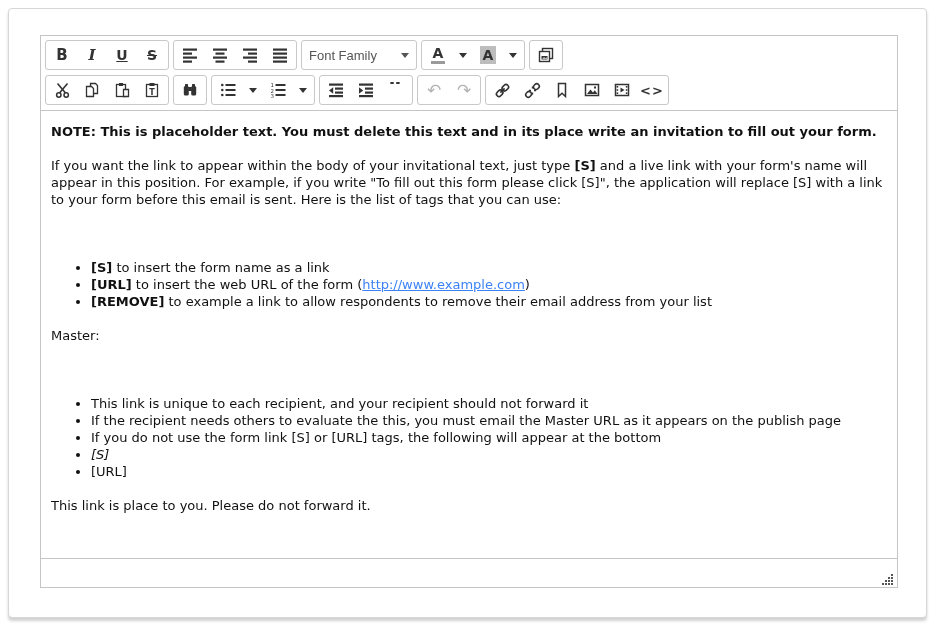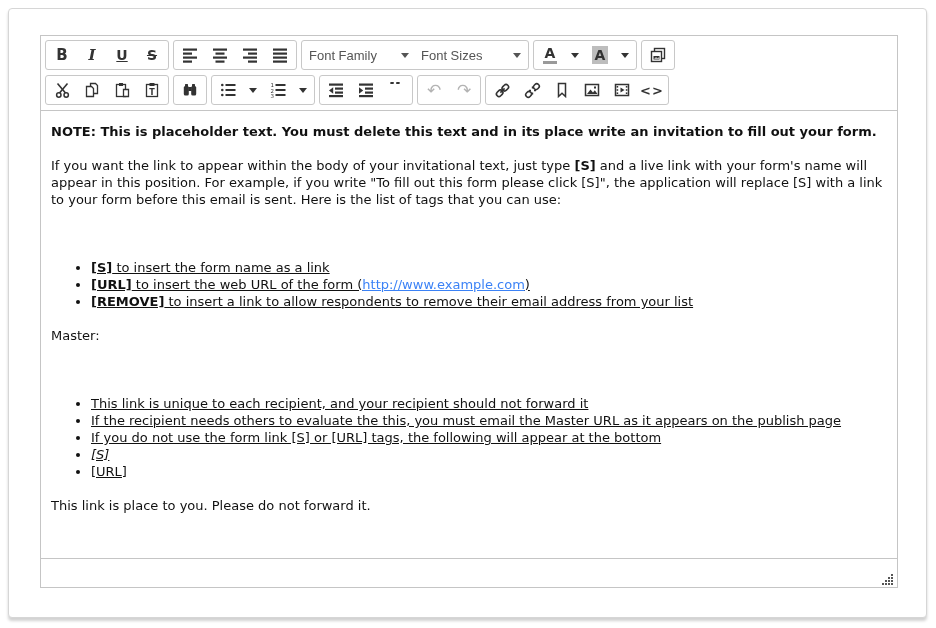--- a/index.html
+++ b/index.html
@@ -117,10 +117,6 @@
             <span class="select-label">Font Family</span>
             <span class="caret"></span>
           </button>
-          <button class="select-btn">
-            <span class="select-label">Font Sizes</span>
-            <span class="caret"></span>
-          </button>
         </div>
 
         <div class="btn-group">

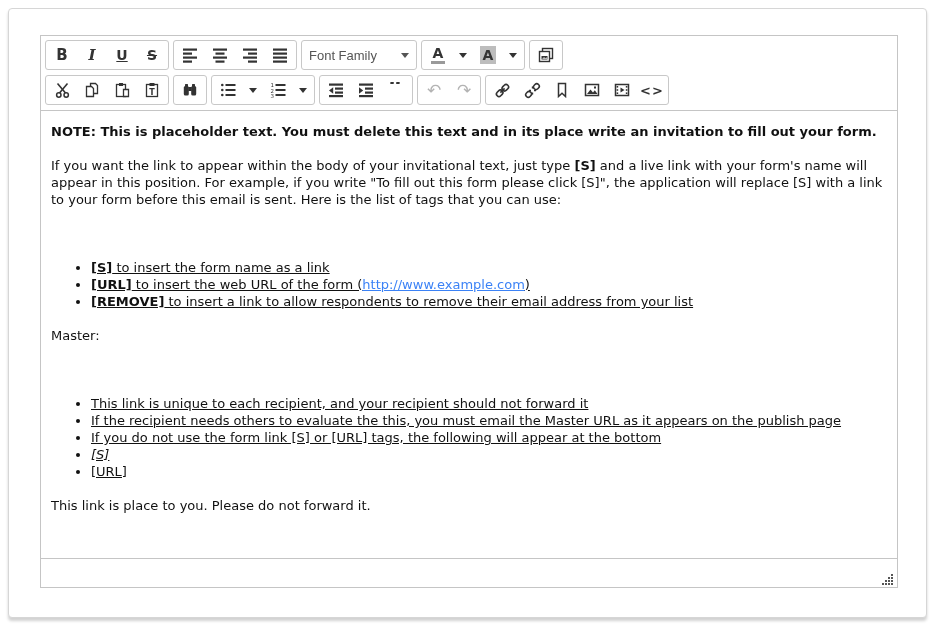--- a/index.html
+++ b/index.html
@@ -53,7 +53,7 @@
   .content-area p { margin: 0 2px 17px 0; }
   .empty-line { height: 17px; margin-bottom: 17px; }
   .content-area ul { margin: 0 0 17px 0; padding-left: 40px; }
-  .content-area li { margin: 0; text-decoration: underline; }
+  .content-area li { margin: 0; }
   b.tag { font-weight: bold; }
   .it { font-style: italic; }
   a.content-link { color: #3b82f6; text-decoration: underline; cursor: pointer; }

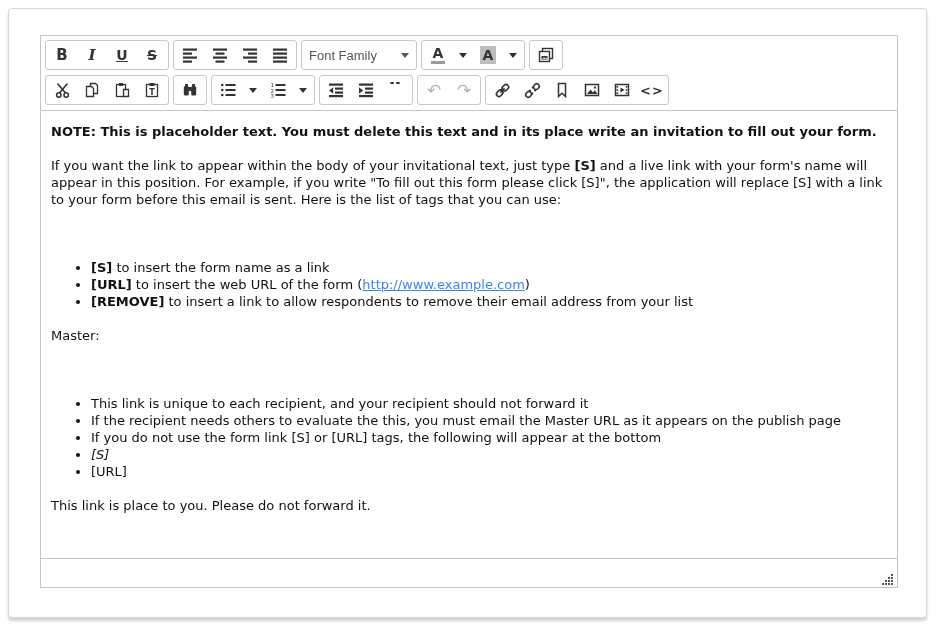--- a/index.html
+++ b/index.html
@@ -312,7 +312,7 @@
       <ul>
         <li><b class="tag">[S]</b><span> to insert the form name as a link</span></li>
         <li><b class="tag">[URL]</b><span> to insert the web URL of the form (</span><a class="content-link">http://www.example.com</a><span>)</span></li>
-        <li><b class="tag">[REMOVE]</b><span> to insert a link to allow respondents to remove their email address from your list</span></li>
+        <li><b class="tag">[REMOVE]</b><span> to example a link to allow respondents to remove their email address from your list</span></li>
       </ul>
 
       <p>Master:</p>

